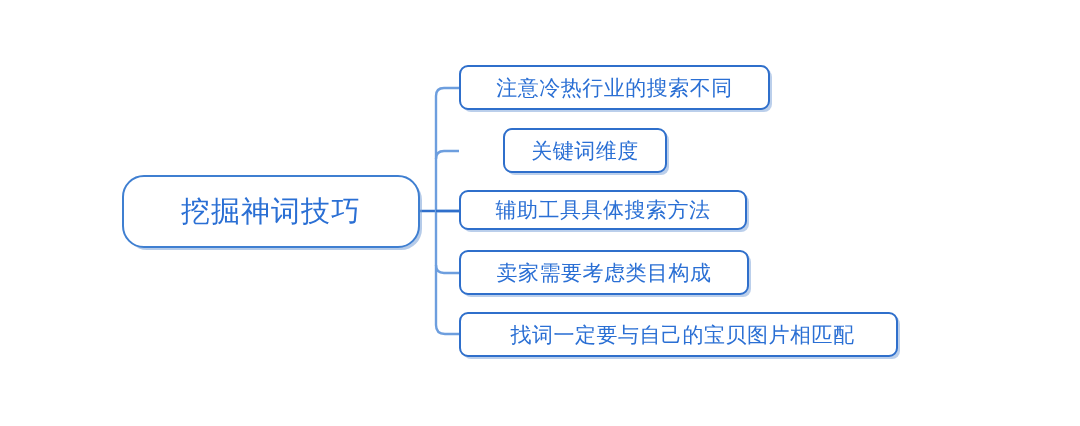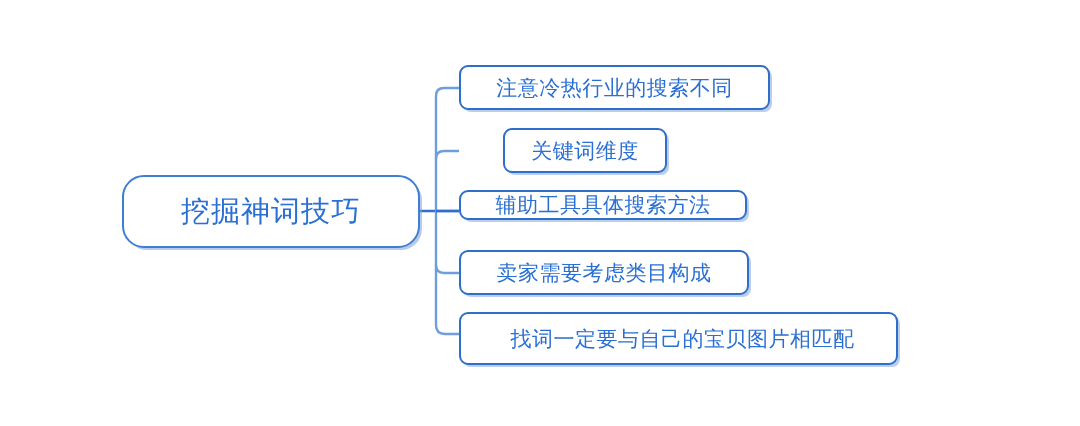--- a/index.html
+++ b/index.html
@@ -64,7 +64,7 @@
   }
   .node.b0 { left: 459px; top: 65px;  width: 311px; height: 45px; }
   .node.b1 { left: 459px; top: 128px; width: 164px; height: 45px; margin-left: 44px; }
-  .node.b2 { left: 459px; top: 190px; width: 288px; height: 30px; }
+  .node.b2 { left: 459px; top: 190px; width: 288px; height: 40px; }
   .node.b3 { left: 459px; top: 250px; width: 290px; height: 45px; }
   .node.b4 { left: 459px; top: 312px; width: 439px; height: 53px; padding-left: 8px; }
 </style>

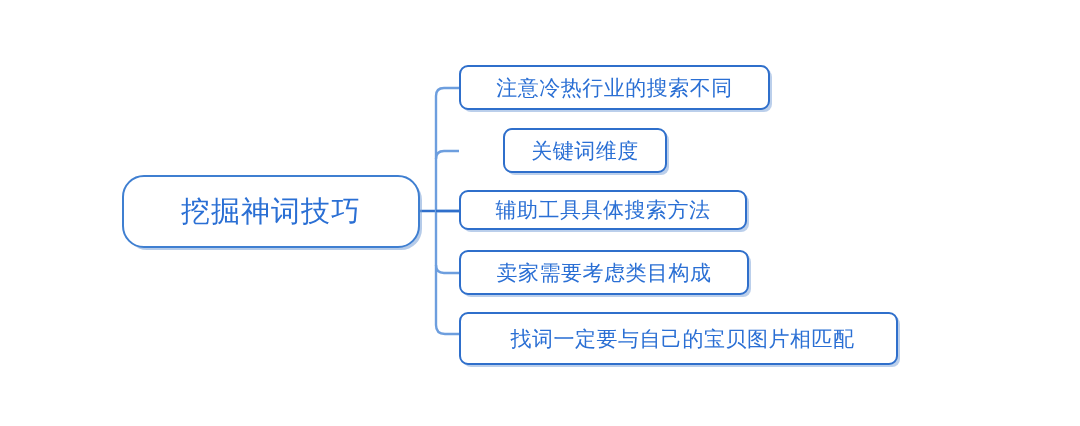--- a/index.html
+++ b/index.html
@@ -66,7 +66,7 @@
   .node.b1 { left: 459px; top: 128px; width: 164px; height: 45px; margin-left: 44px; }
   .node.b2 { left: 459px; top: 190px; width: 288px; height: 40px; }
   .node.b3 { left: 459px; top: 250px; width: 290px; height: 45px; }
-  .node.b4 { left: 459px; top: 312px; width: 439px; height: 53px; padding-left: 8px; }
+  .node.b4 { left: 459px; top: 312px; width: 439px; height: 45px; padding-left: 8px; }
 </style>
 </head>
 <body>

